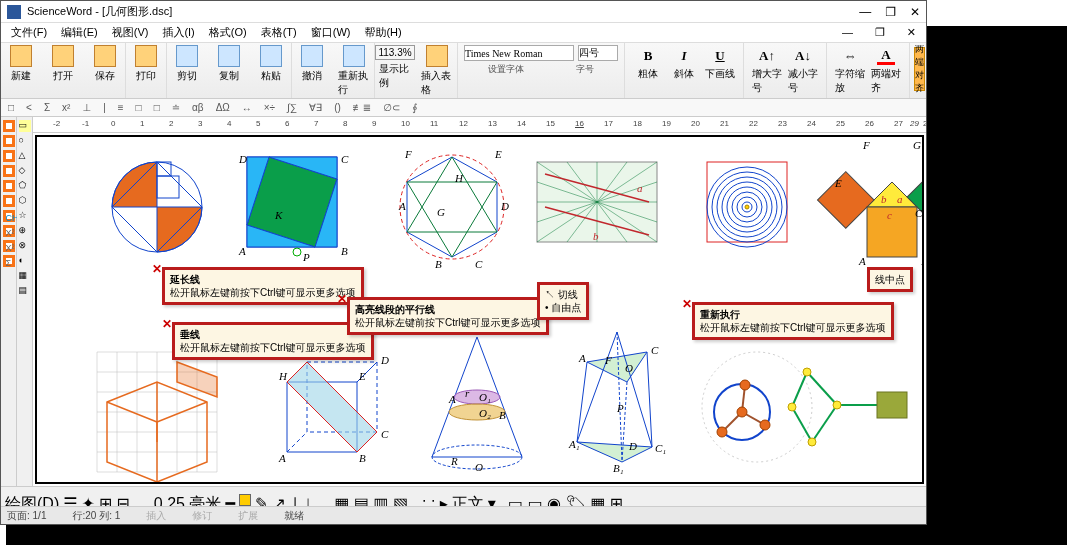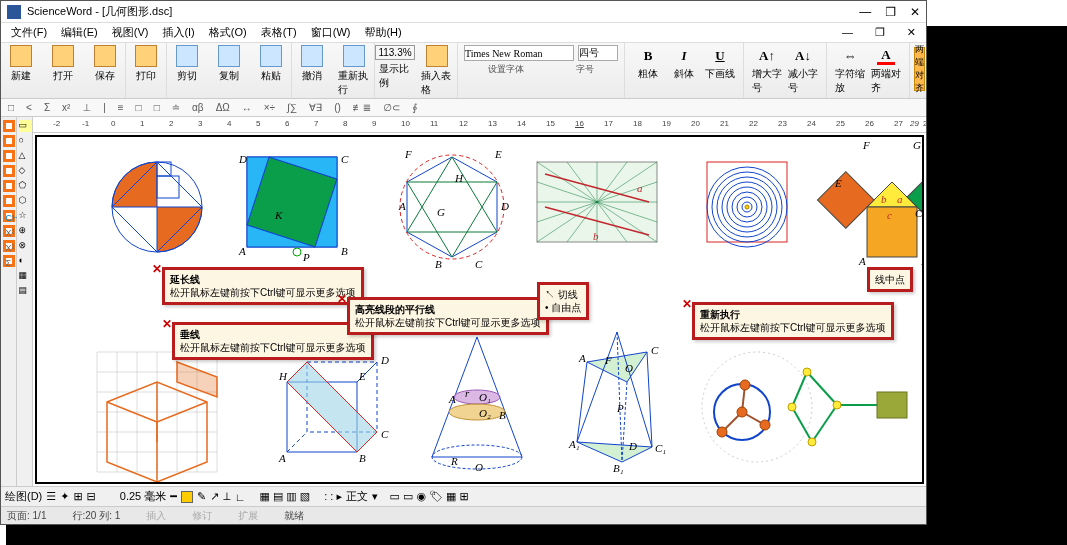--- a/index.html
+++ b/index.html
@@ -35,7 +35,7 @@
 .ruler { height:16px; background:#fff; border-bottom:1px solid #ccc; position:relative; font-size:8px; color:#444;}
 .ruler .tick { position:absolute; top:2px;}
 .canvas { flex:1; background:#fff; border:2px solid #000; margin:2px; position:relative; overflow:hidden;}
-.botbar1 { height:20px; background:#f0f0f0; border-top:1px solid #ccc; display:flex; align-items:center; gap:4px; padding:0 4px; font-size:11px;}
+.botbar1 { height:20px; background:#f0f0f0; border-top:1px solid #ccc; display:flex; gap:4px; padding:7px 4px; font-size:16px;}
 .botbar1 .swatch { width:12px; height:12px; border:1px solid #666;}
 .statusbar { height:18px; background:#e8e8e8; border-top:1px solid #ccc; display:flex; align-items:center; gap:26px; padding:0 6px; font-size:10px; color:#444;}
 .shadow { position:absolute; right:0; bottom:0; width:1067px; height:525px; background:#000; z-index:-1; transform:translate(6px,6px);}

